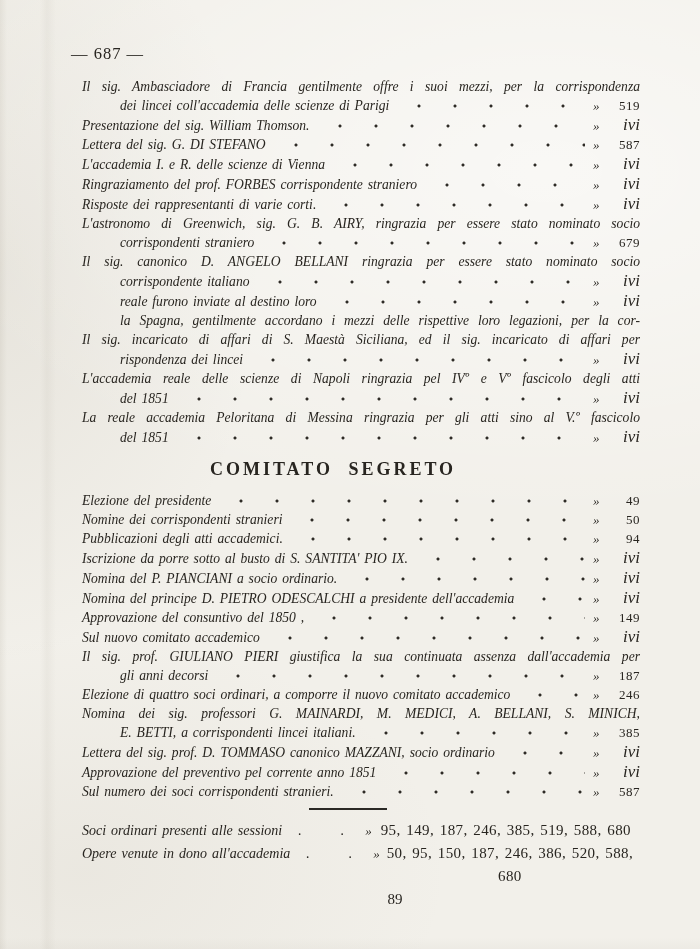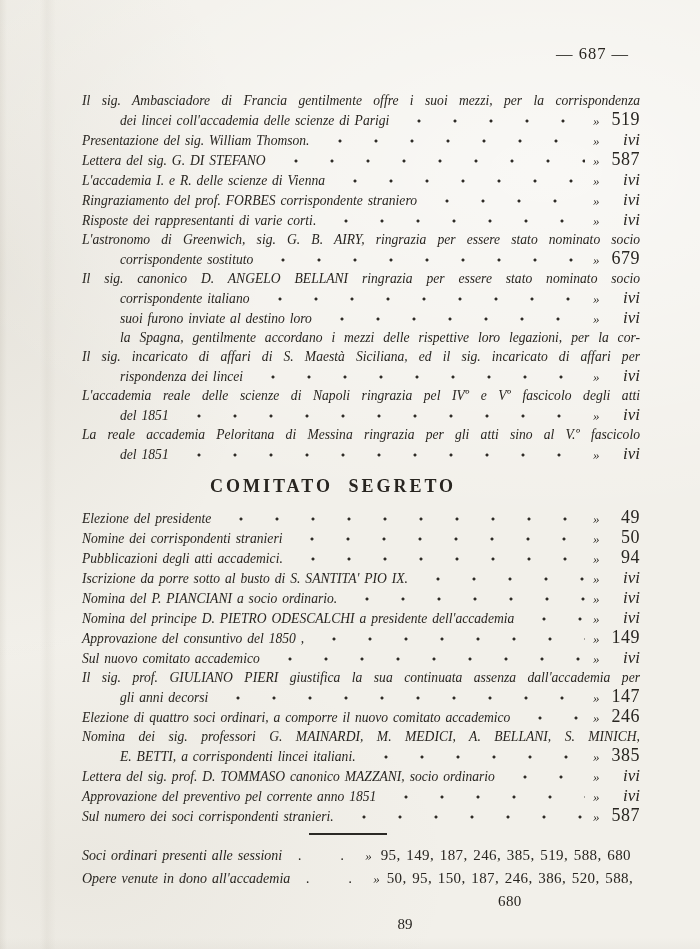--- a/index.html
+++ b/index.html
@@ -26,7 +26,7 @@
     font-style:normal;
     font-size:16.5px;
     letter-spacing:1px;
-    text-align:right;
+    text-align:left;
     padding-top:44px;
     transform:translateX(-11px);
   }

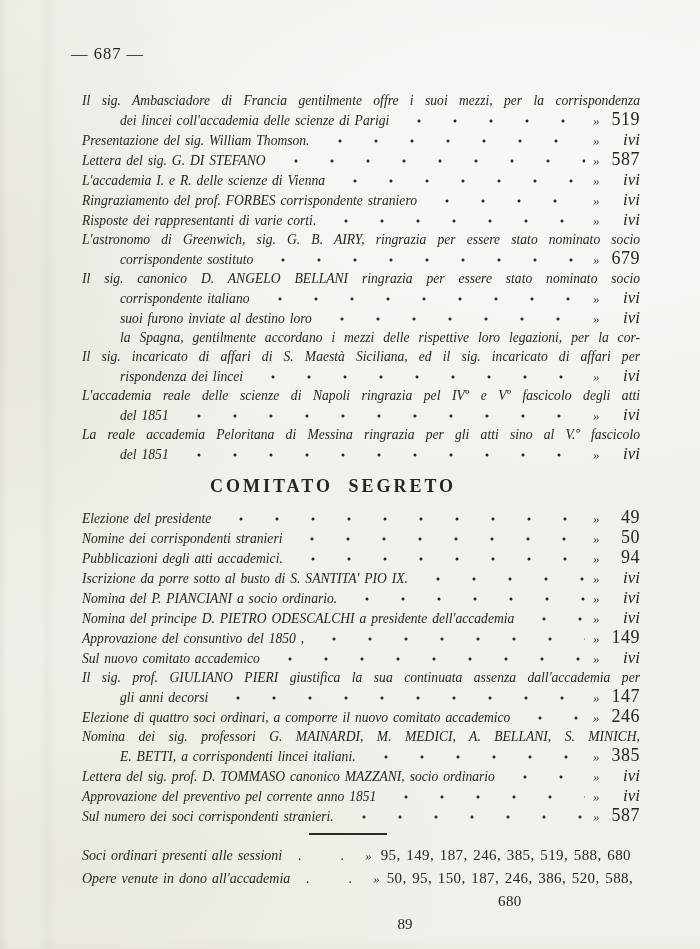--- a/index.html
+++ b/index.html
@@ -30,7 +30,7 @@
     padding-top:44px;
     transform:translateX(-11px);
   }
-  .toc1{margin-top:27px;}
+  .toc1{margin-top:13px;}
   .entry{margin:0;}
   .line{line-height:19px;font-size:13.6px;word-spacing:1.5px;}
   .full{text-align:justify;text-align-last:justify;}

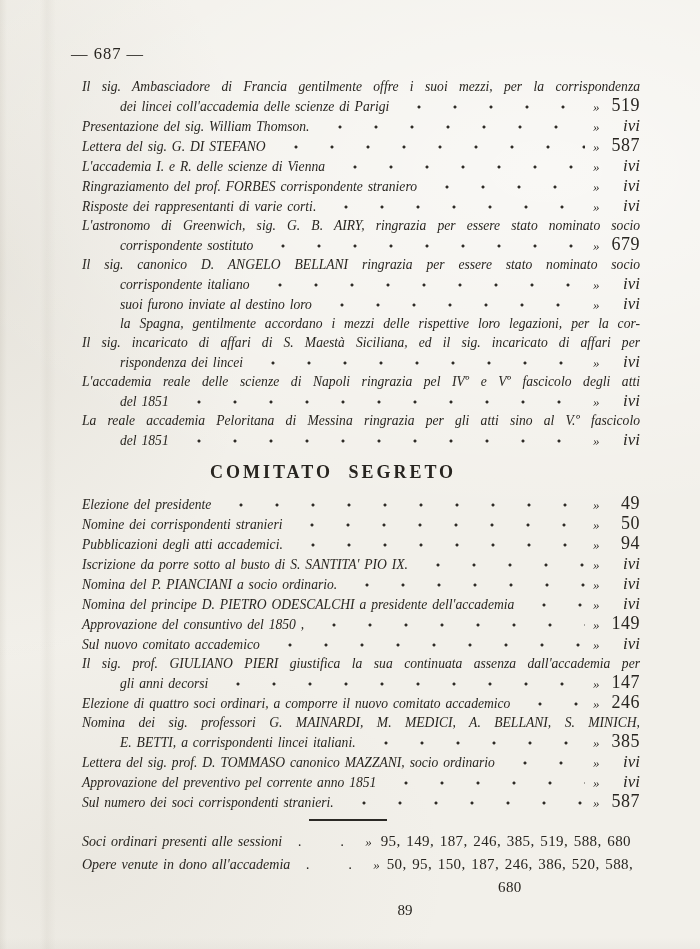--- a/index.html
+++ b/index.html
@@ -50,7 +50,7 @@
   .ref{flex:0 0 auto;width:47px;display:flex;justify-content:space-between;align-items:baseline;}
   .sym{font-size:13px;}
   .pg{font-size:17px;}
-  .pg.num{font-style:normal;font-size:18px;letter-spacing:0.5px;}
+  .pg.num{font-style:normal;font-size:13px;letter-spacing:0.5px;}
   .heading{
     font-style:normal;font-weight:bold;
     font-size:18px;letter-spacing:3px;word-spacing:8px;

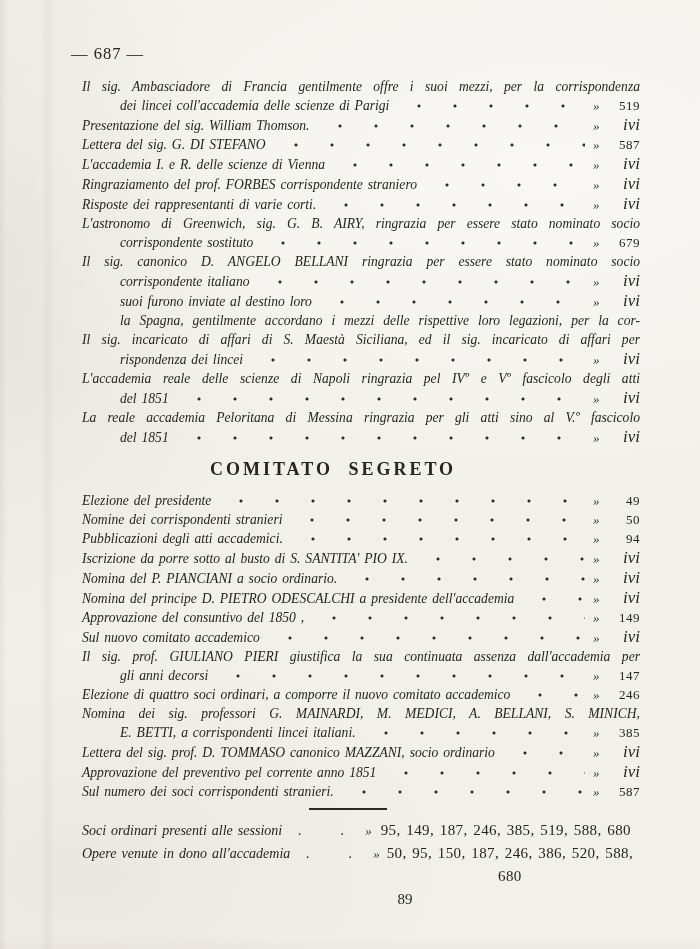--- a/index.html
+++ b/index.html
@@ -141,7 +141,7 @@
       <div class="entry">
         <div class="line full">L'astronomo di Greenwich, sig. G. B. AIRY, ringrazia per essere stato nominato socio</div>
         <div class="line cont end">
-          <span class="txt">corrispondente sostituto</span>
+          <span class="txt">corrispondenti straniero</span>
           <span class="leader"></span>
           <span class="ref">
             <span class="sym">»</span>

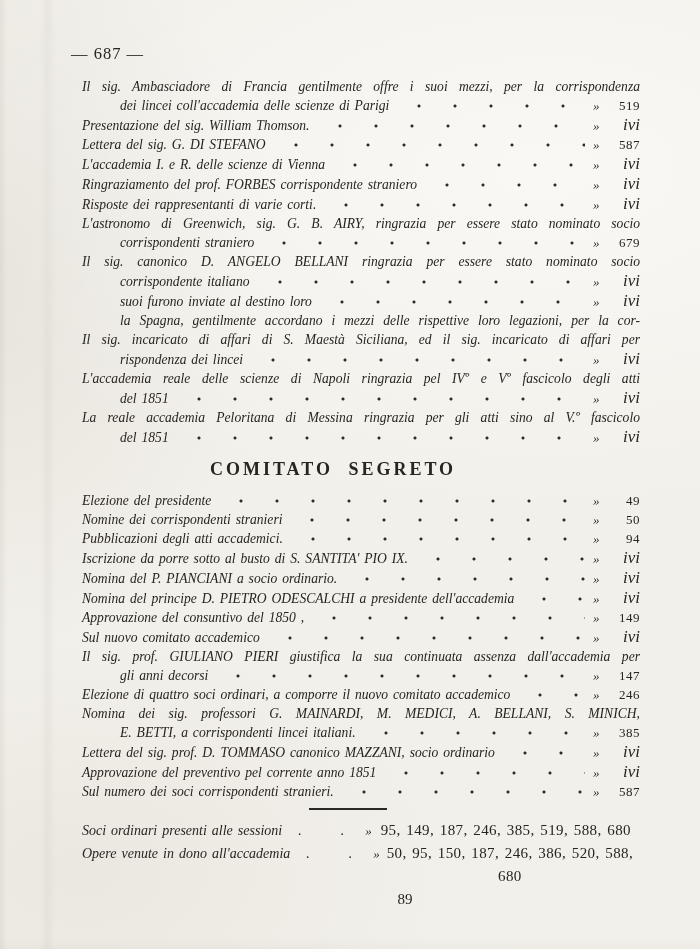--- a/index.html
+++ b/index.html
@@ -162,7 +162,7 @@
       </div>
       <div class="entry">
         <div class="line cont end">
-          <span class="txt">suoi furono inviate al destino loro</span>
+          <span class="txt">reale furono inviate al destino loro</span>
           <span class="leader"></span>
           <span class="ref">
             <span class="sym">»</span>

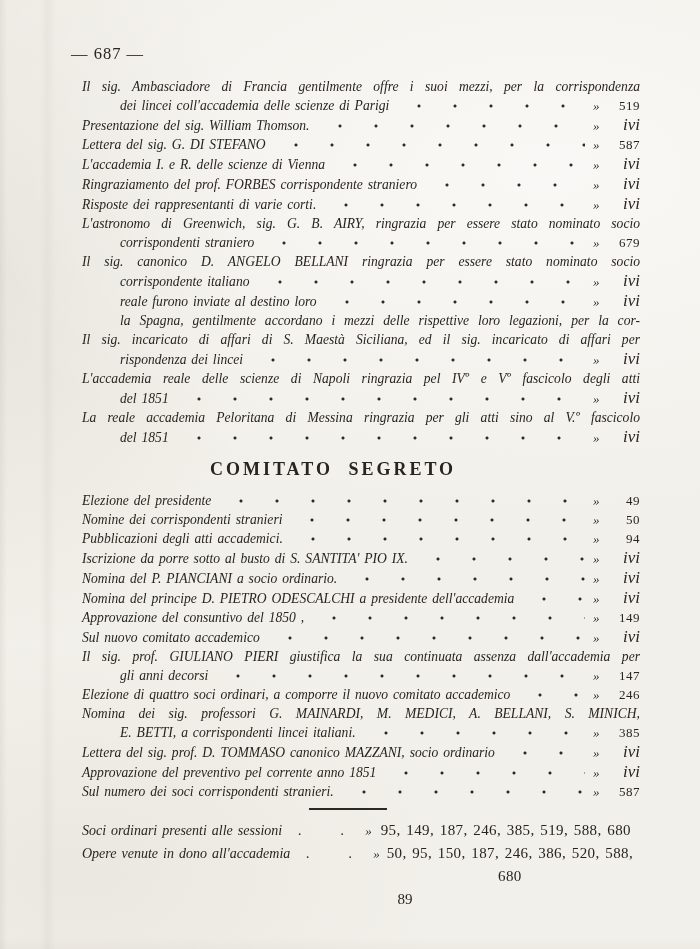--- a/index.html
+++ b/index.html
@@ -294,7 +294,7 @@
           <span class="leader"></span>
           <span class="ref">
             <span class="sym">»</span>
-            <span class="pg num">147</span>
+            <span class="pg num">187</span>
           </span>
         </div>
       </div>

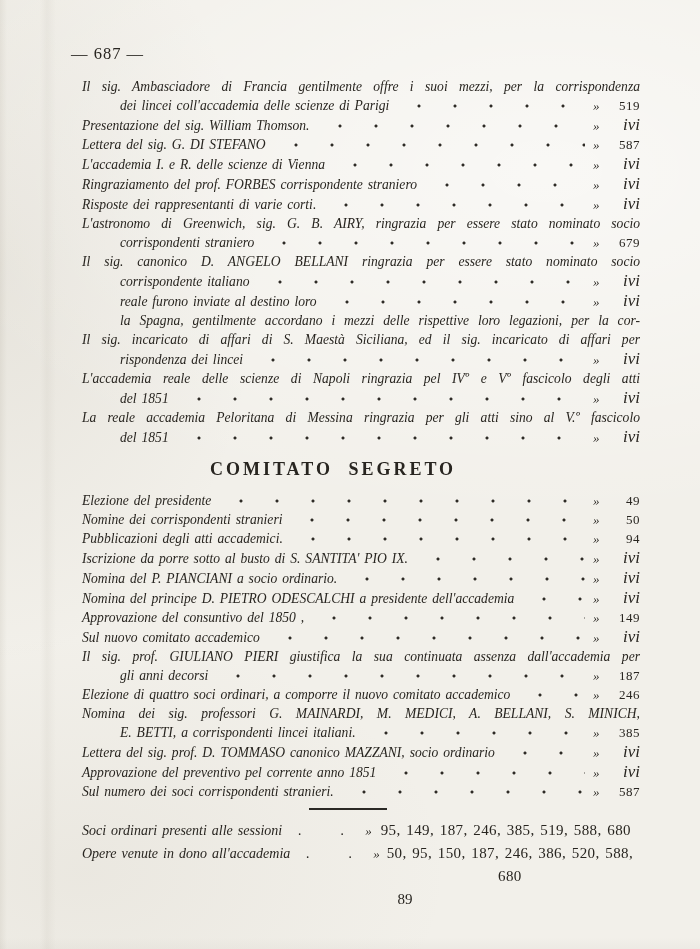--- a/index.html
+++ b/index.html
@@ -68,7 +68,7 @@
   .vals{flex:1 1 auto;text-align:center;font-style:normal;font-size:15px;letter-spacing:0.4px;}
   .footer-num{
     font-style:normal;font-size:15px;line-height:22px;
-    text-align:center;position:relative;left:44px;margin-top:0;
+    text-align:center;position:relative;left:34px;margin-top:0;
   }
 </style>
 </head>

